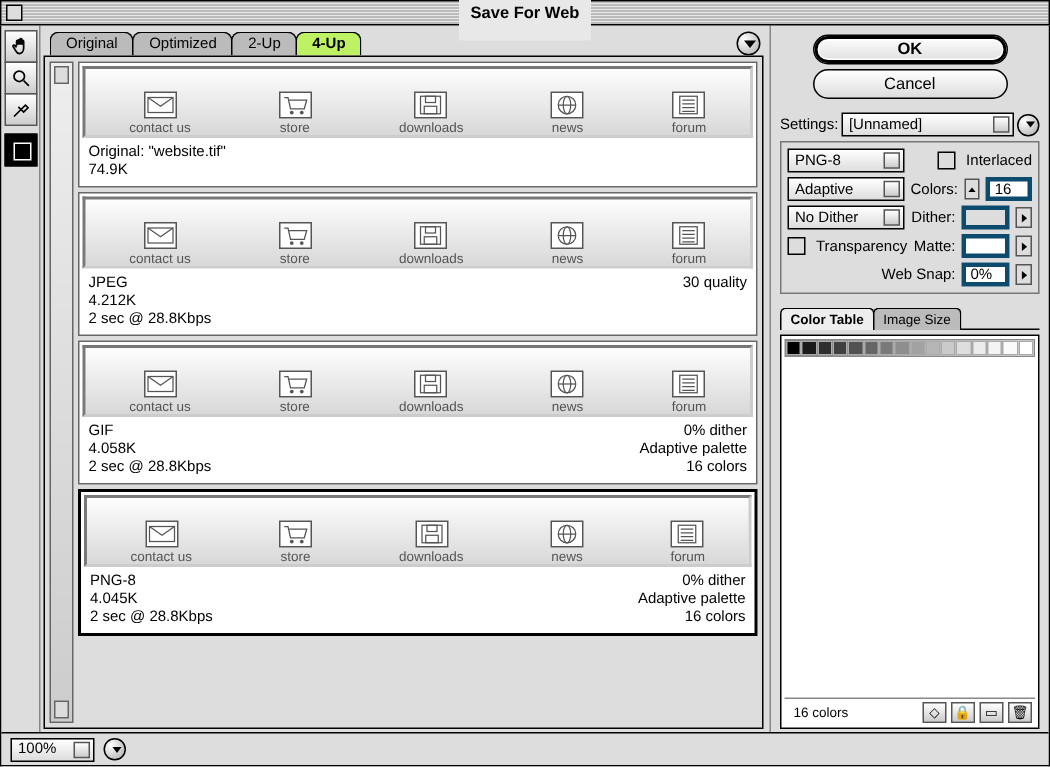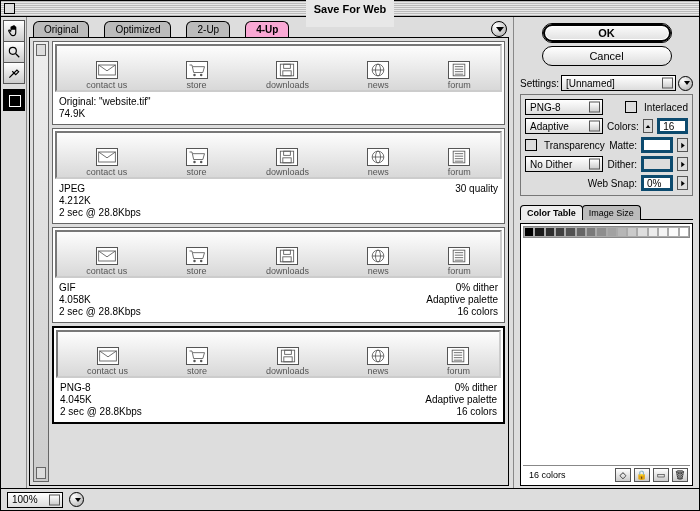--- a/index.html
+++ b/index.html
@@ -19,7 +19,7 @@
   .swatch::after{content:"";display:block;width:10px;height:10px;border:1px solid #fff;background:#000;margin:5px;}
 
   .center { flex:1; display:flex; flex-direction:column; padding:2px 0 0 2px; min-width:0;}
-  .tabs { display:flex; align-items:flex-end; height:18px; gap:16px; padding-left:4px; position:relative;justify-content:space-between;}
+  .tabs { display:flex; align-items:flex-end; height:18px; gap:0; padding-left:4px; position:relative;justify-content:space-between;}
   .tab { font-size:10px; padding:2px 10px; border:1px solid #000; border-bottom:none; background:#bbb; border-radius:6px 6px 0 0; margin-right:-1px; cursor:pointer;}
   .tab.active { background:#f9a8d4; font-weight:bold;}
   .tabs .popup { margin-left:auto; margin-right:6px; width:16px; height:16px; border:1px solid #000; border-radius:50%; background:radial-gradient(circle at 30% 30%,#fff,#aaa); display:flex; align-items:center; justify-content:center; cursor:pointer;}

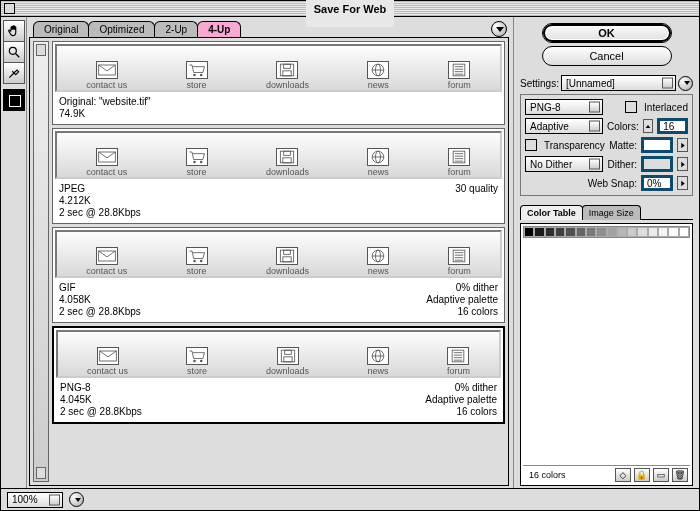--- a/index.html
+++ b/index.html
@@ -21,7 +21,7 @@
   .center { flex:1; display:flex; flex-direction:column; padding:2px 0 0 2px; min-width:0;}
   .tabs { display:flex; align-items:flex-end; height:18px; gap:0; padding-left:4px; position:relative;justify-content:space-between;}
   .tab { font-size:10px; padding:2px 10px; border:1px solid #000; border-bottom:none; background:#bbb; border-radius:6px 6px 0 0; margin-right:-1px; cursor:pointer;}
-  .tab.active { background:#f9a8d4; font-weight:bold;}
+  .tab.active { background:#bef264; font-weight:bold;}
   .tabs .popup { margin-left:auto; margin-right:6px; width:16px; height:16px; border:1px solid #000; border-radius:50%; background:radial-gradient(circle at 30% 30%,#fff,#aaa); display:flex; align-items:center; justify-content:center; cursor:pointer;}
   .tabs .popup::after{content:"";border-left:4px solid transparent;border-right:4px solid transparent;border-top:5px solid #000; transform:translateX(1px);}
   .previews { border:1px solid #000; margin:0 4px 2px 0; background:#ddd; padding:3px 3px 3px 22px; position:relative; flex:1; overflow:hidden;}

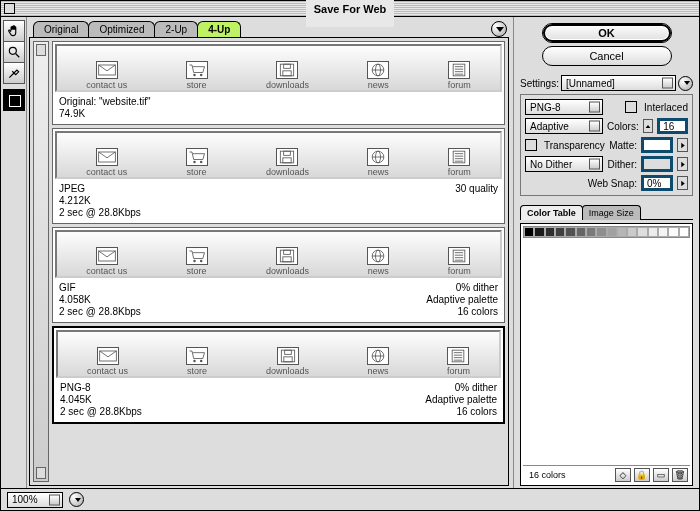--- a/index.html
+++ b/index.html
@@ -420,22 +420,22 @@
             </div>
         </div>
         <div class="set-row">
+          <div class="sel">
+              <span>No Dither</span>
+            </div>
+          <span class="lblsm" style="margin-left:auto;">Dither:</span>
+          <div class="fld" style="background:#ddd;">
+              <span></span>
+            </div>
+          <div class="arr">
+              <span class="tri" style="transform:rotate(-90deg) scale(0.7);"></span>
+            </div>
+        </div>
+        <div class="set-row">
           <span class="chk off" style="background:#ddd;"></span>
           <span class="lblsm">Transparency</span>
           <span class="lblsm" style="margin-left:auto;">Matte:</span>
           <div class="fld" style="background:#fff;">
-              <span></span>
-            </div>
-          <div class="arr">
-              <span class="tri" style="transform:rotate(-90deg) scale(0.7);"></span>
-            </div>
-        </div>
-        <div class="set-row">
-          <div class="sel">
-              <span>No Dither</span>
-            </div>
-          <span class="lblsm" style="margin-left:auto;">Dither:</span>
-          <div class="fld" style="background:#ddd;">
               <span></span>
             </div>
           <div class="arr">

